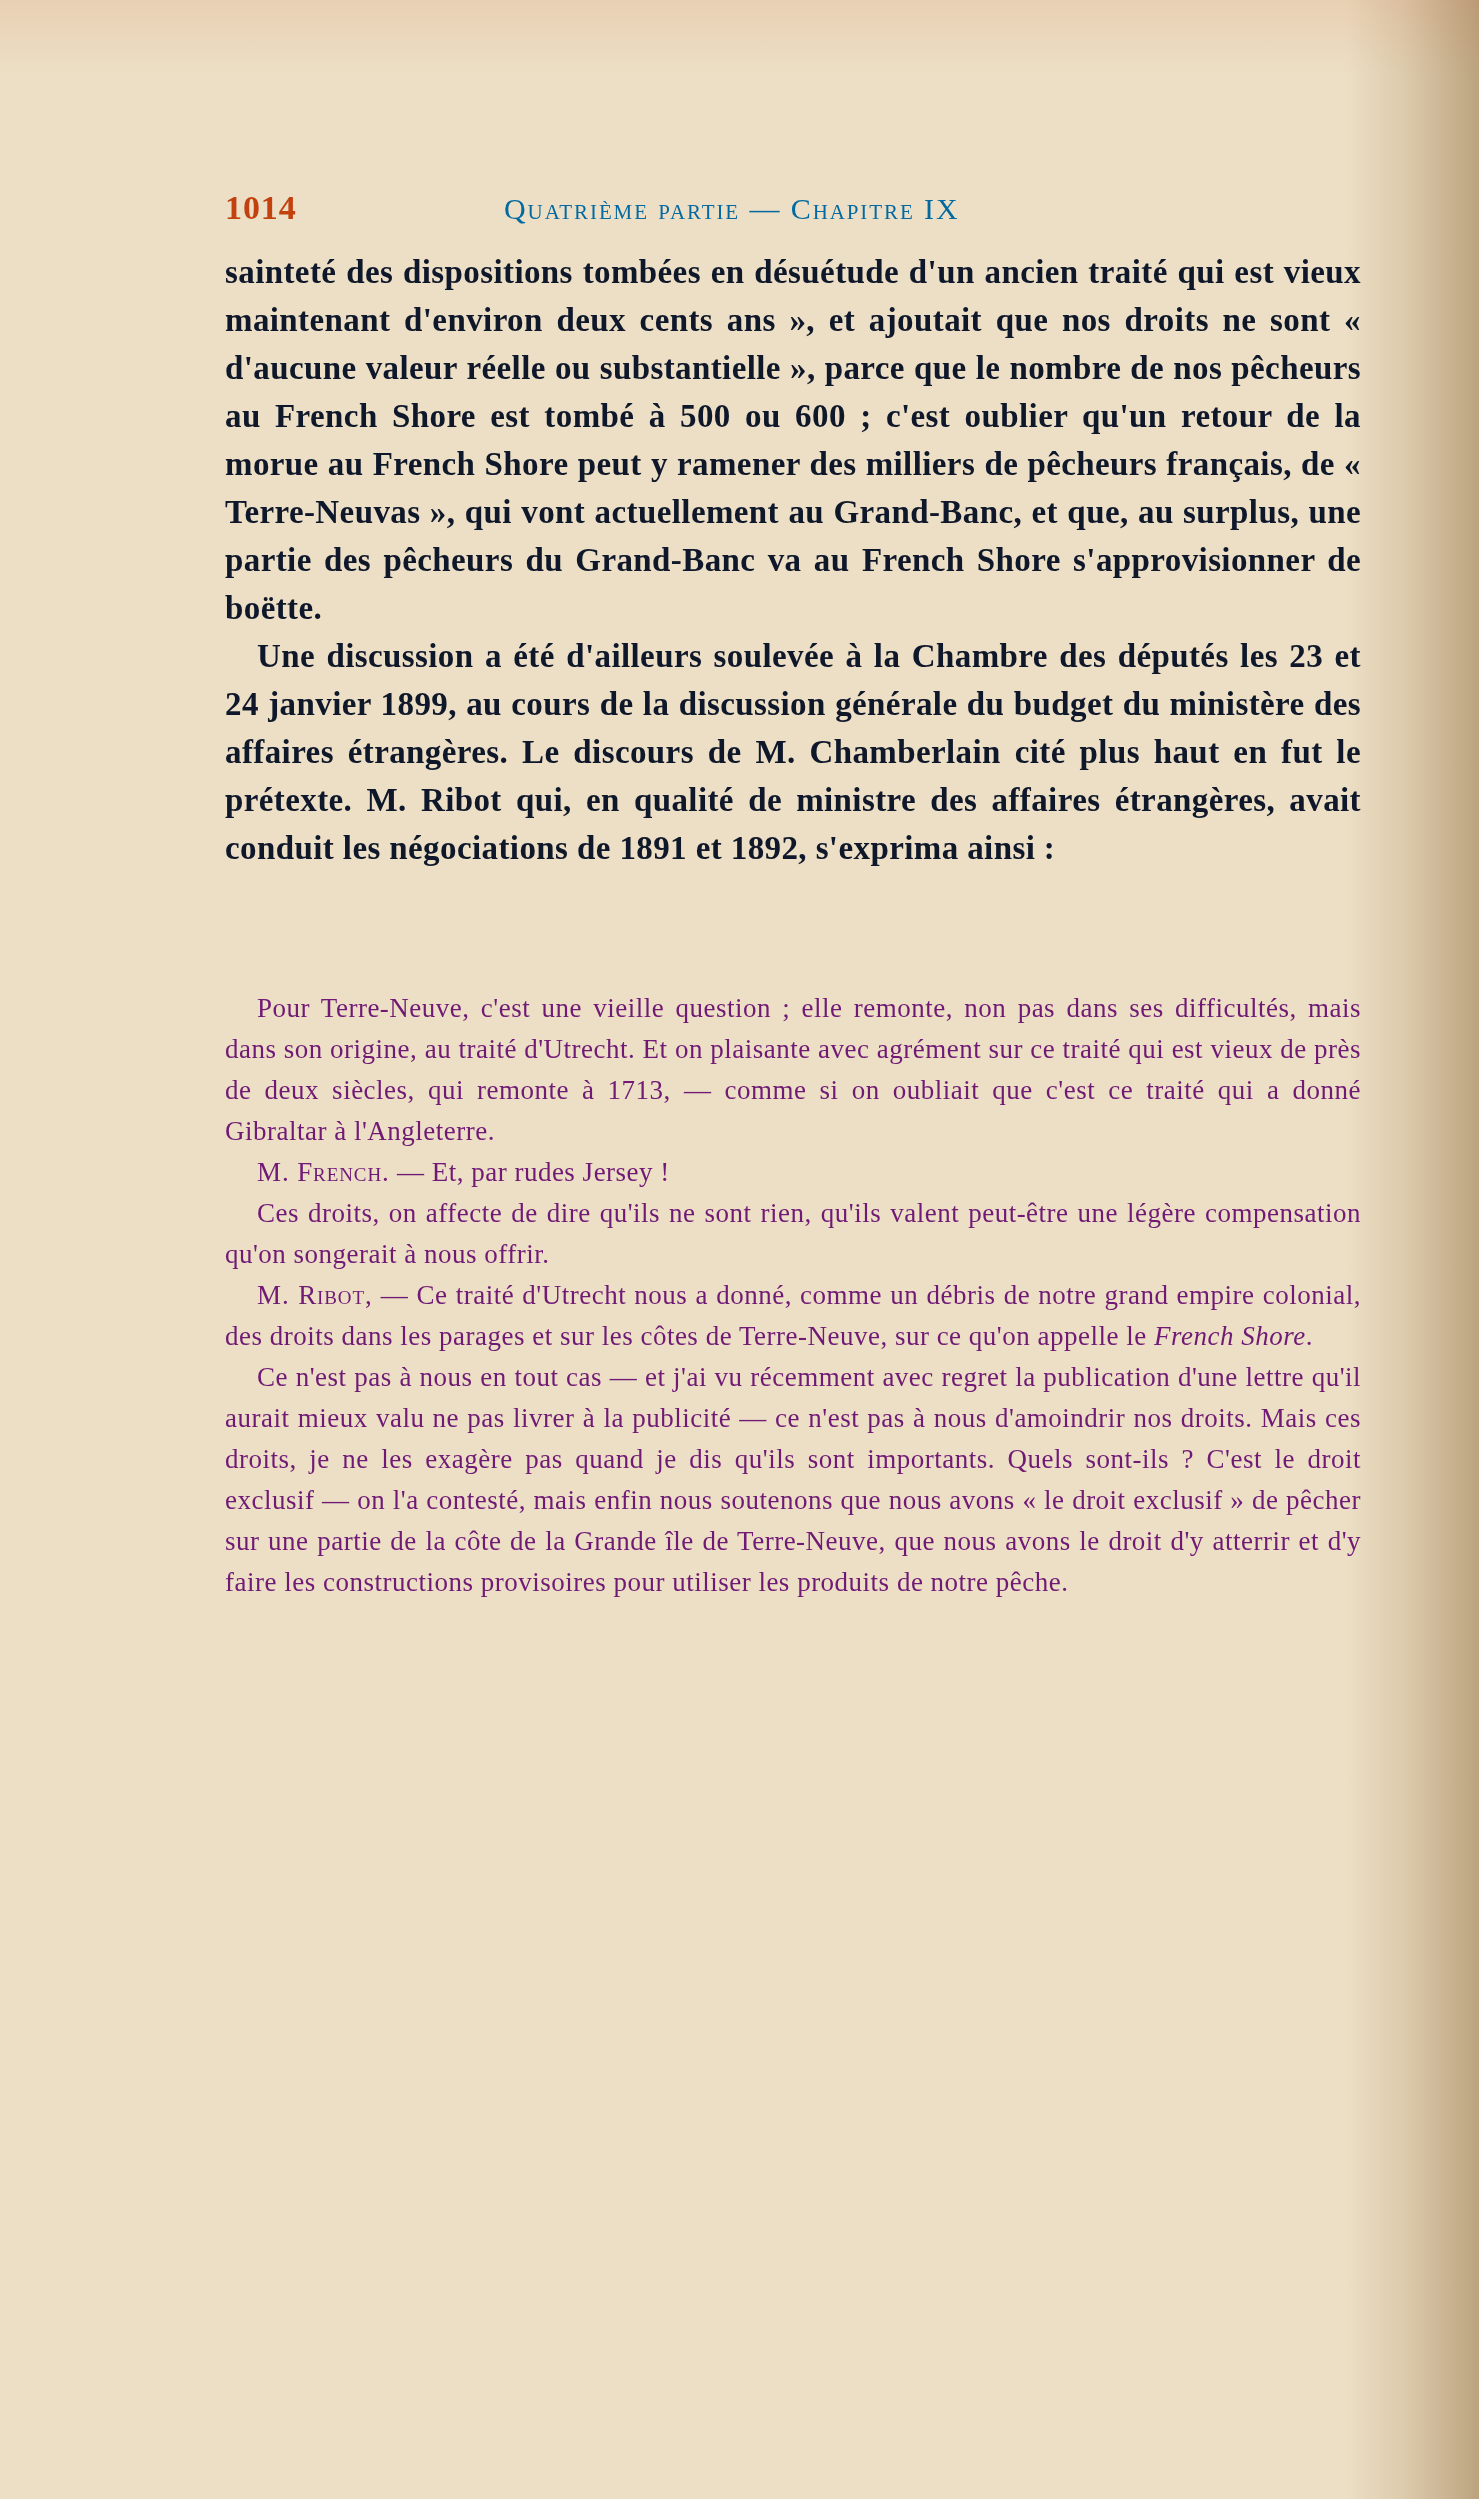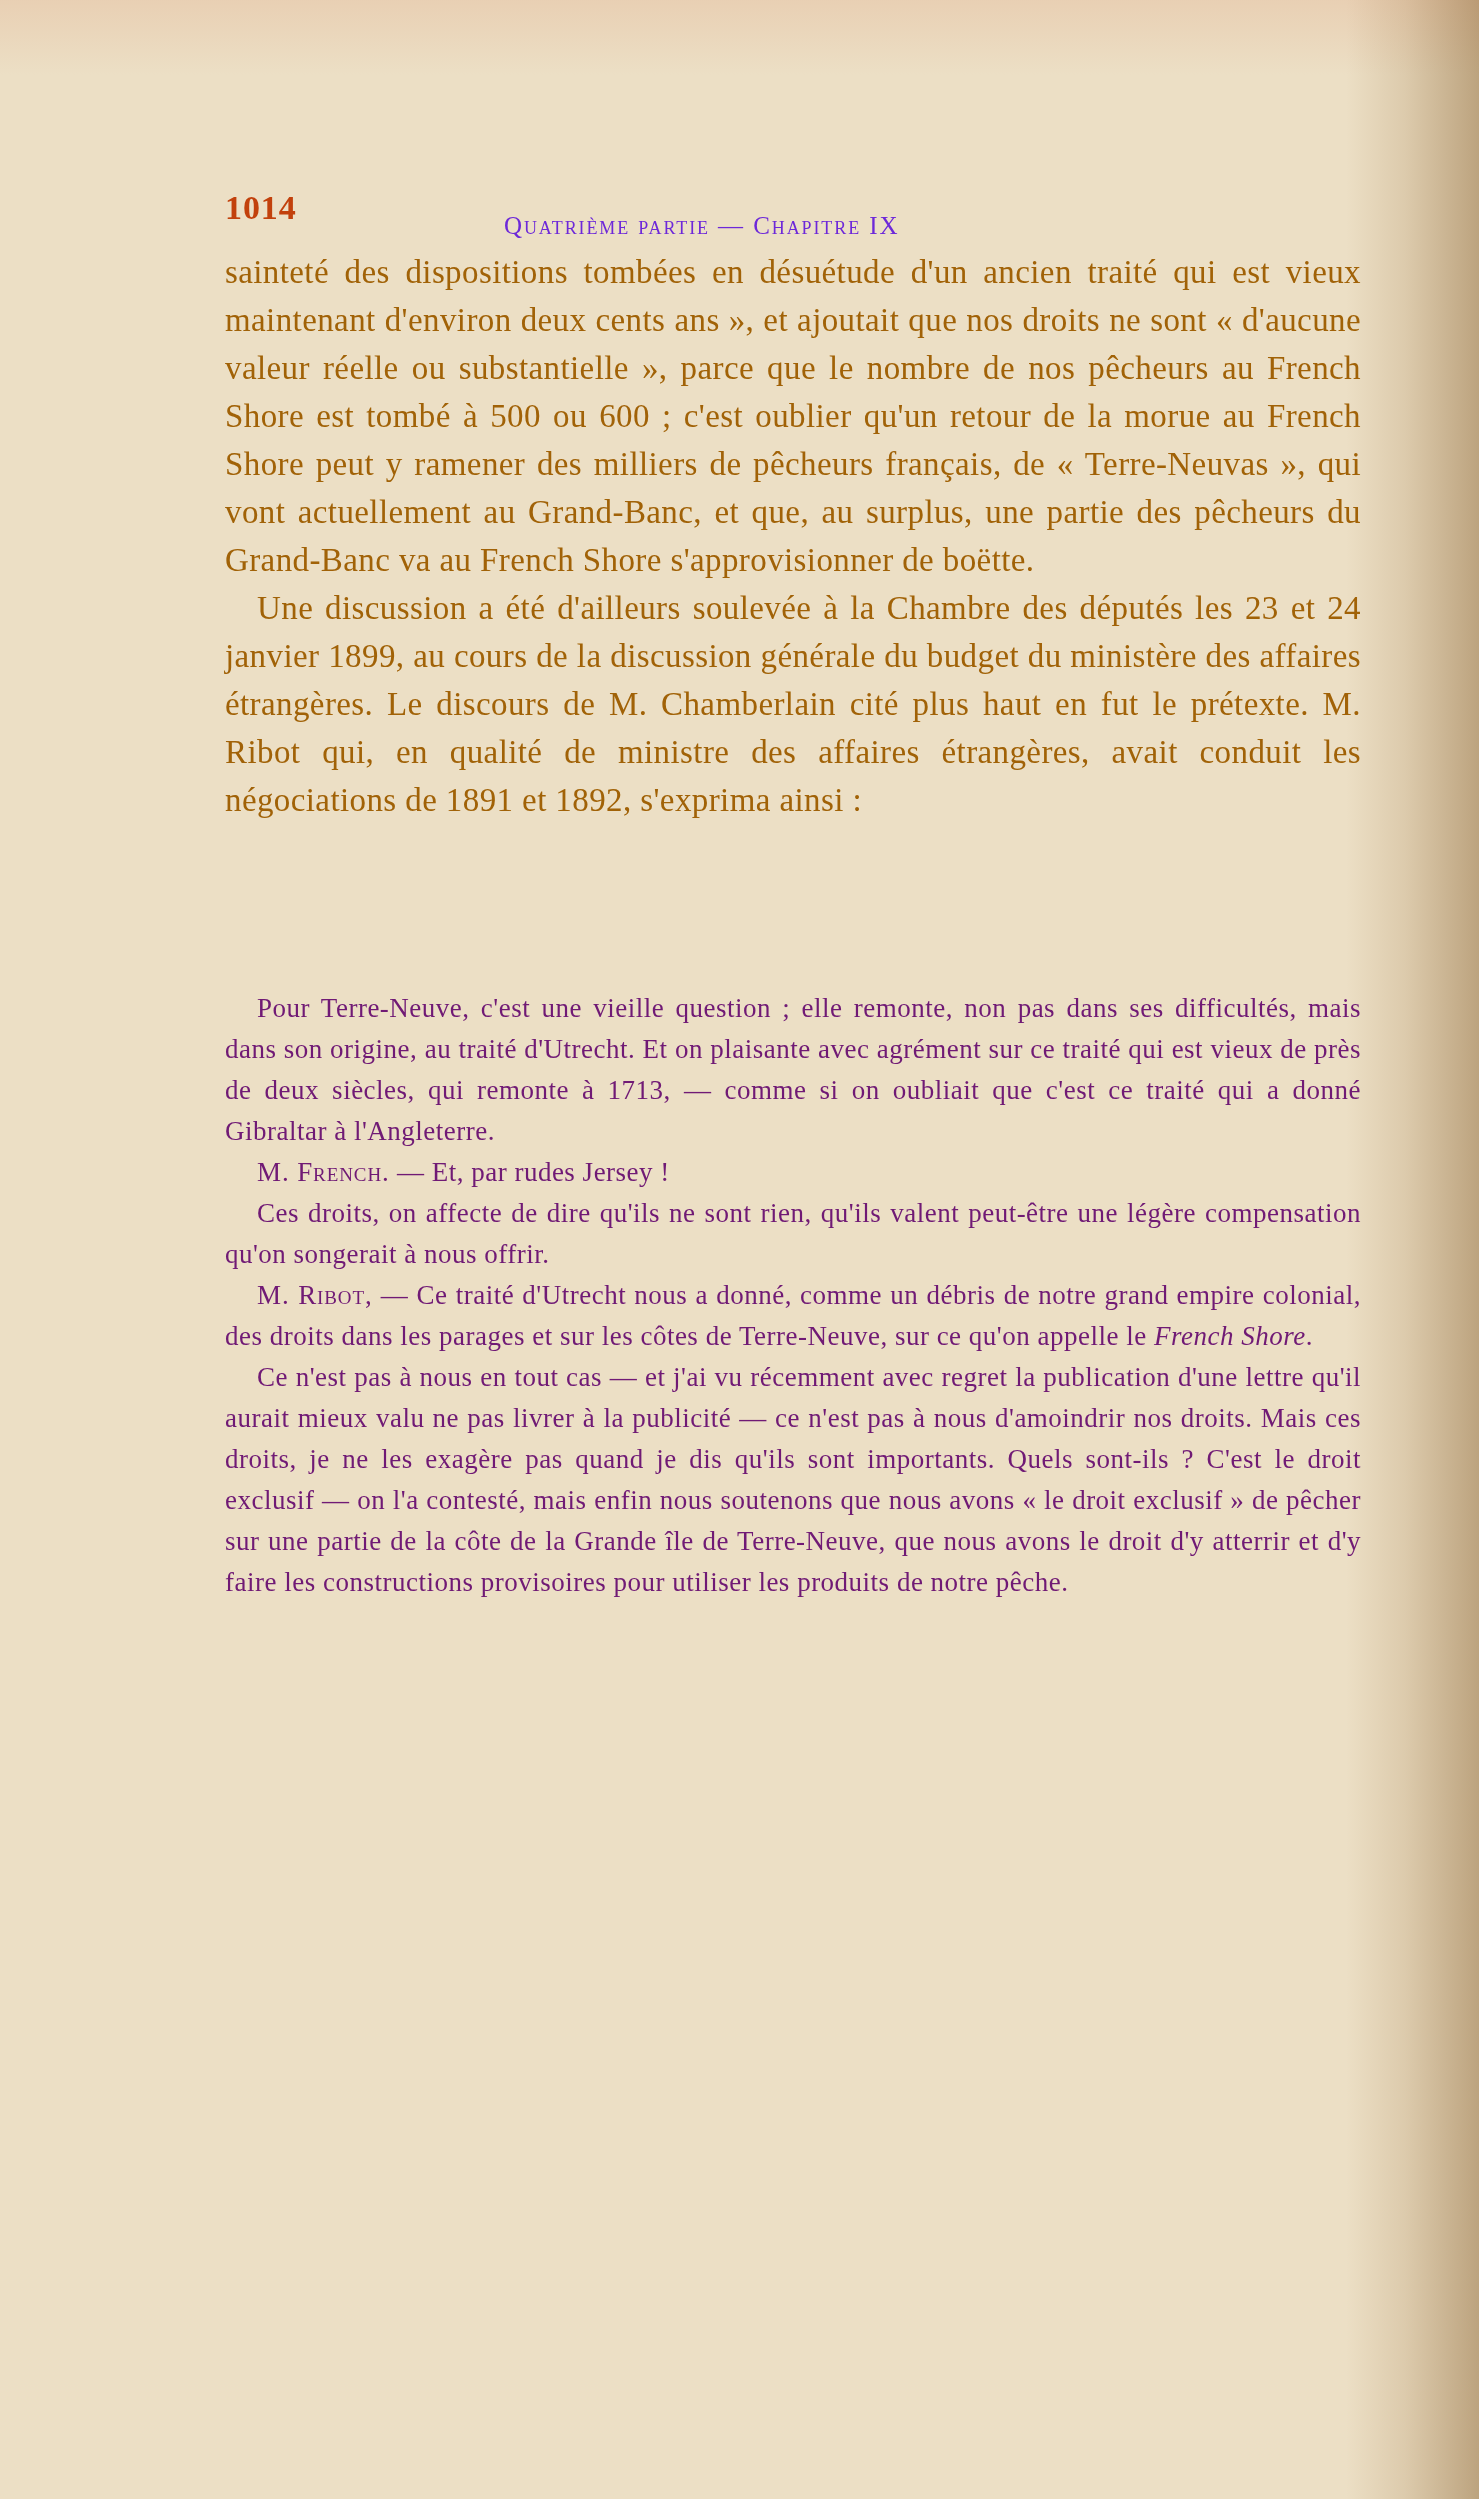--- a/index.html
+++ b/index.html
@@ -42,10 +42,10 @@
   .running-title {
     position: absolute;
     left: 279px;
-    top: 23px;
-    font-size: 25px;
+    top: 3px;
+    font-size: 30px;
     letter-spacing: 1.9px;
-    color: #6d28d9;
+    color: #0369a1;
     font-variant: small-caps;
   }
   .main-text {

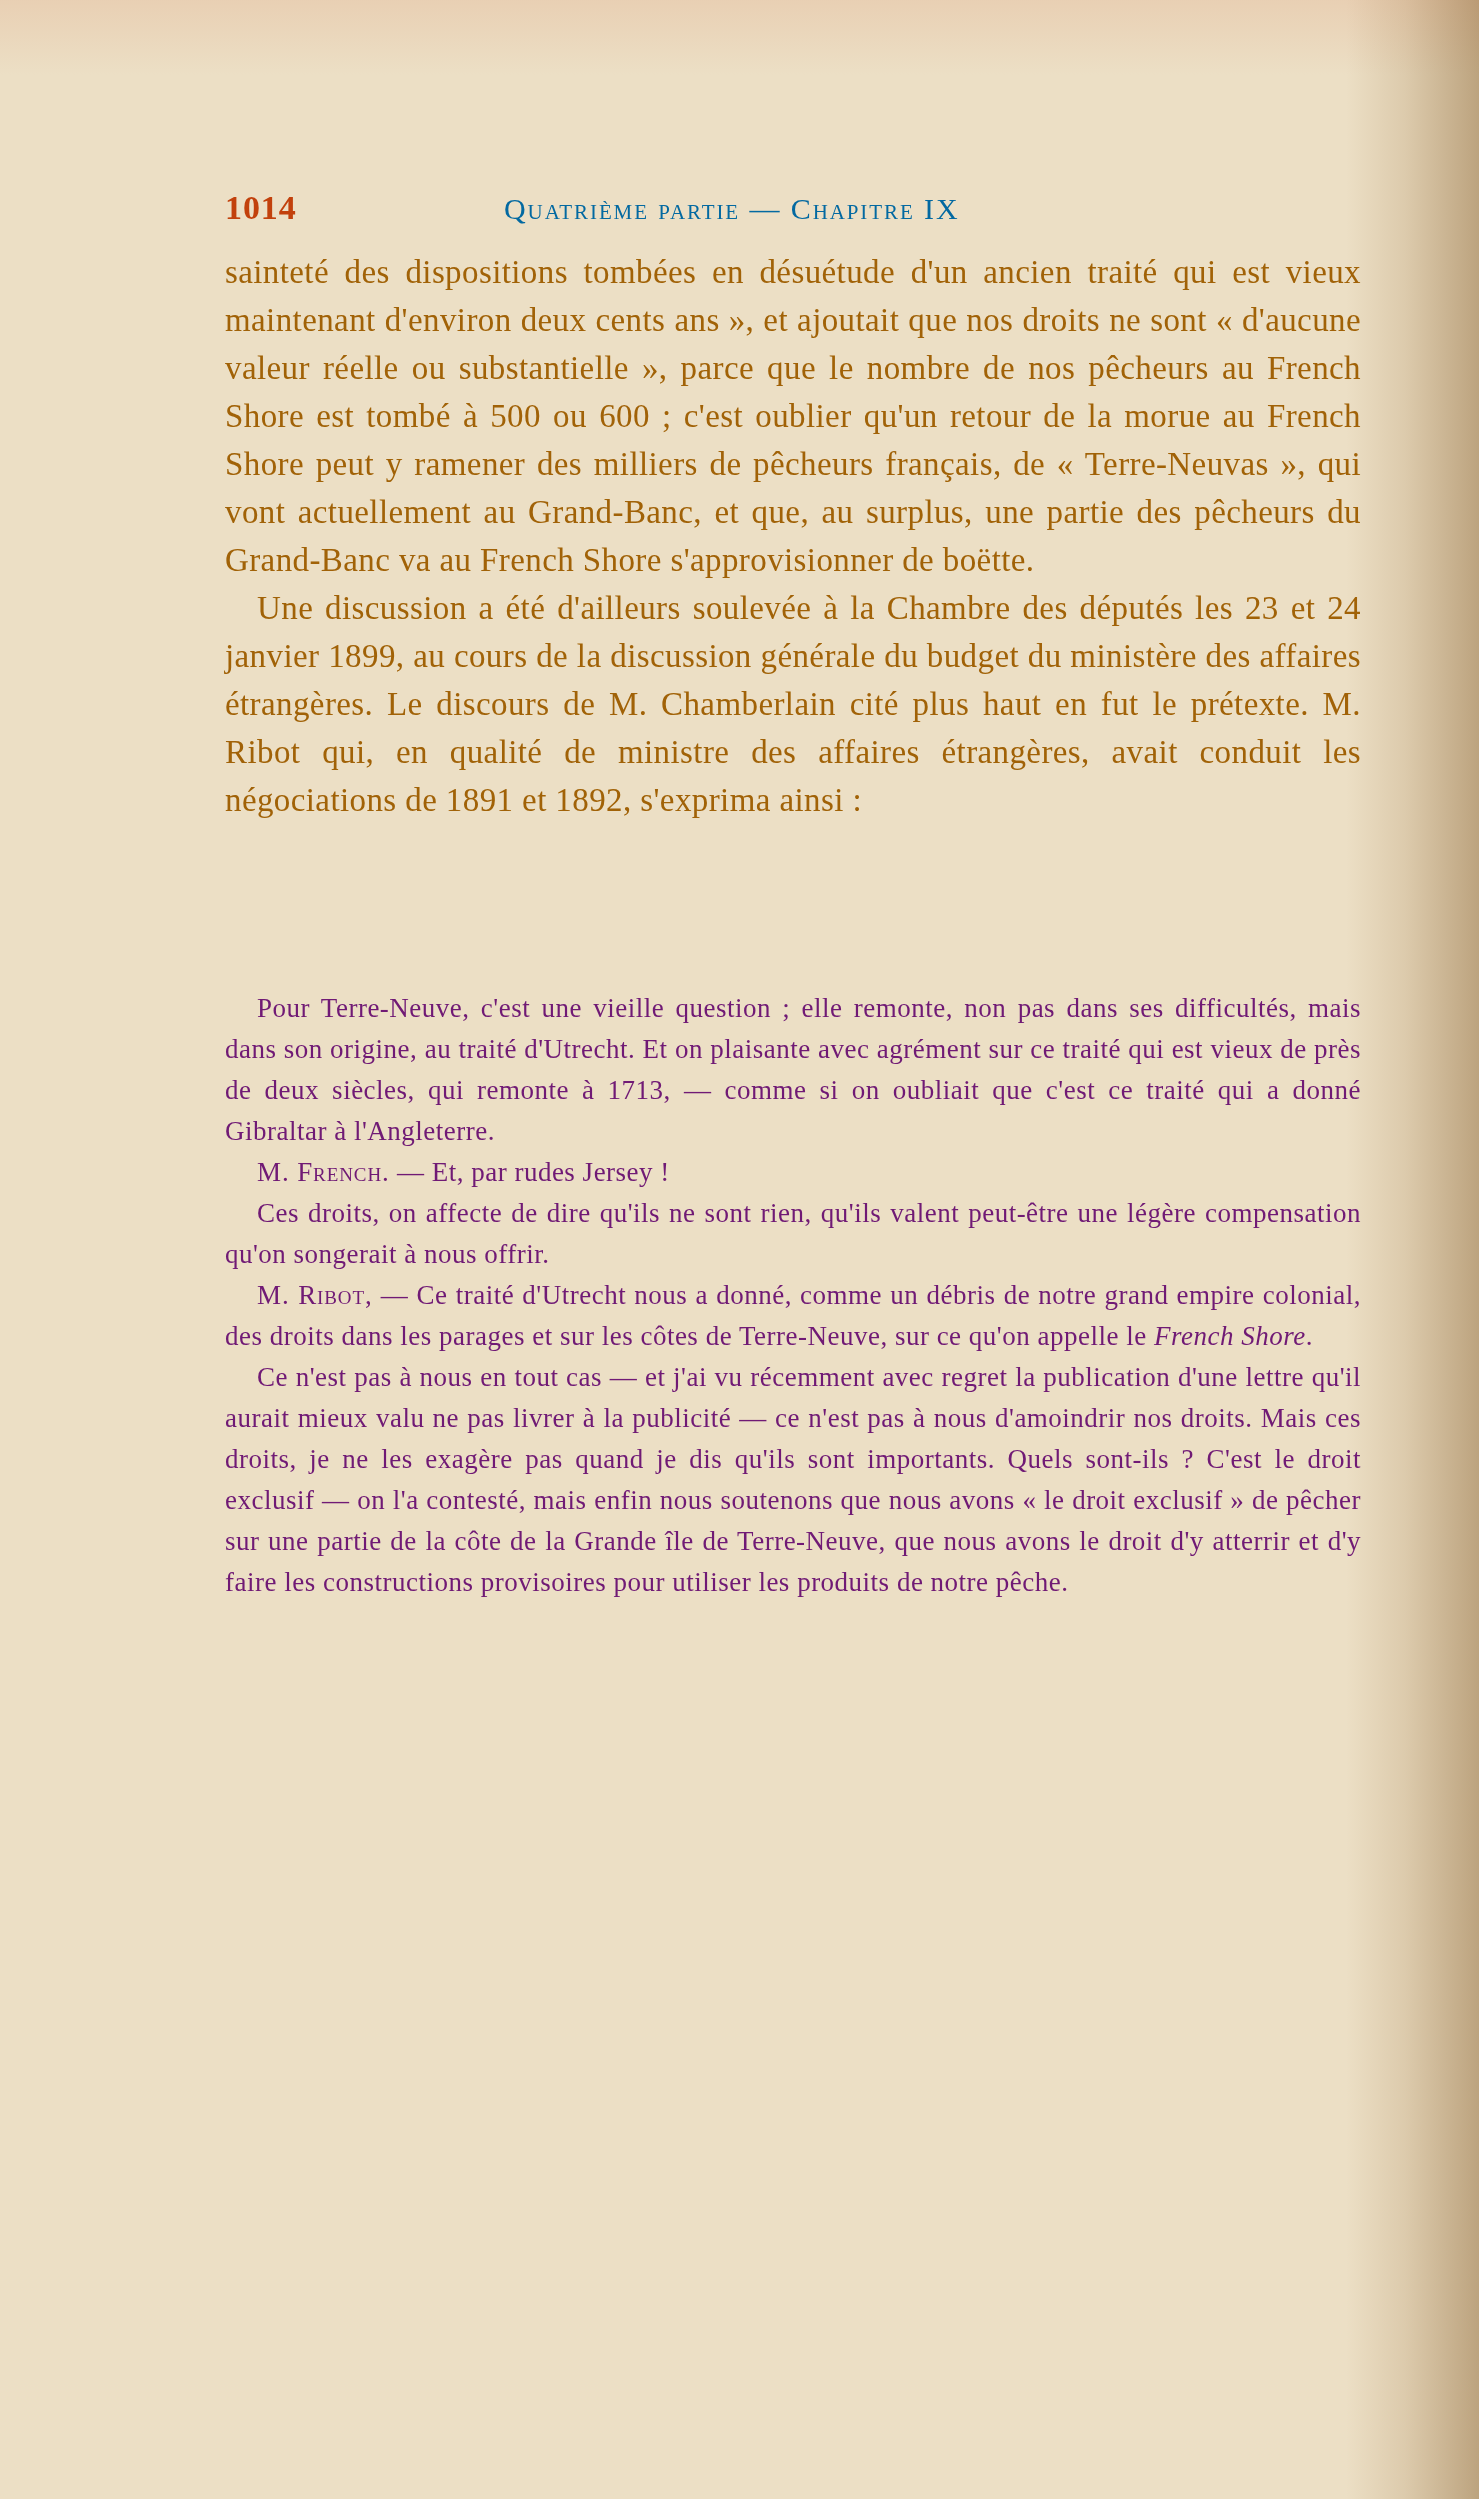--- a/index.html
+++ b/index.html
@@ -60,7 +60,8 @@
     line-height: 48px;
     text-align: justify;
     letter-spacing: 0.4px;
-    color: #a16207;
+    color: #0f172a;
+    font-weight: bold;
   }
   .para.indent { text-indent: 32px; }
   .quote {

